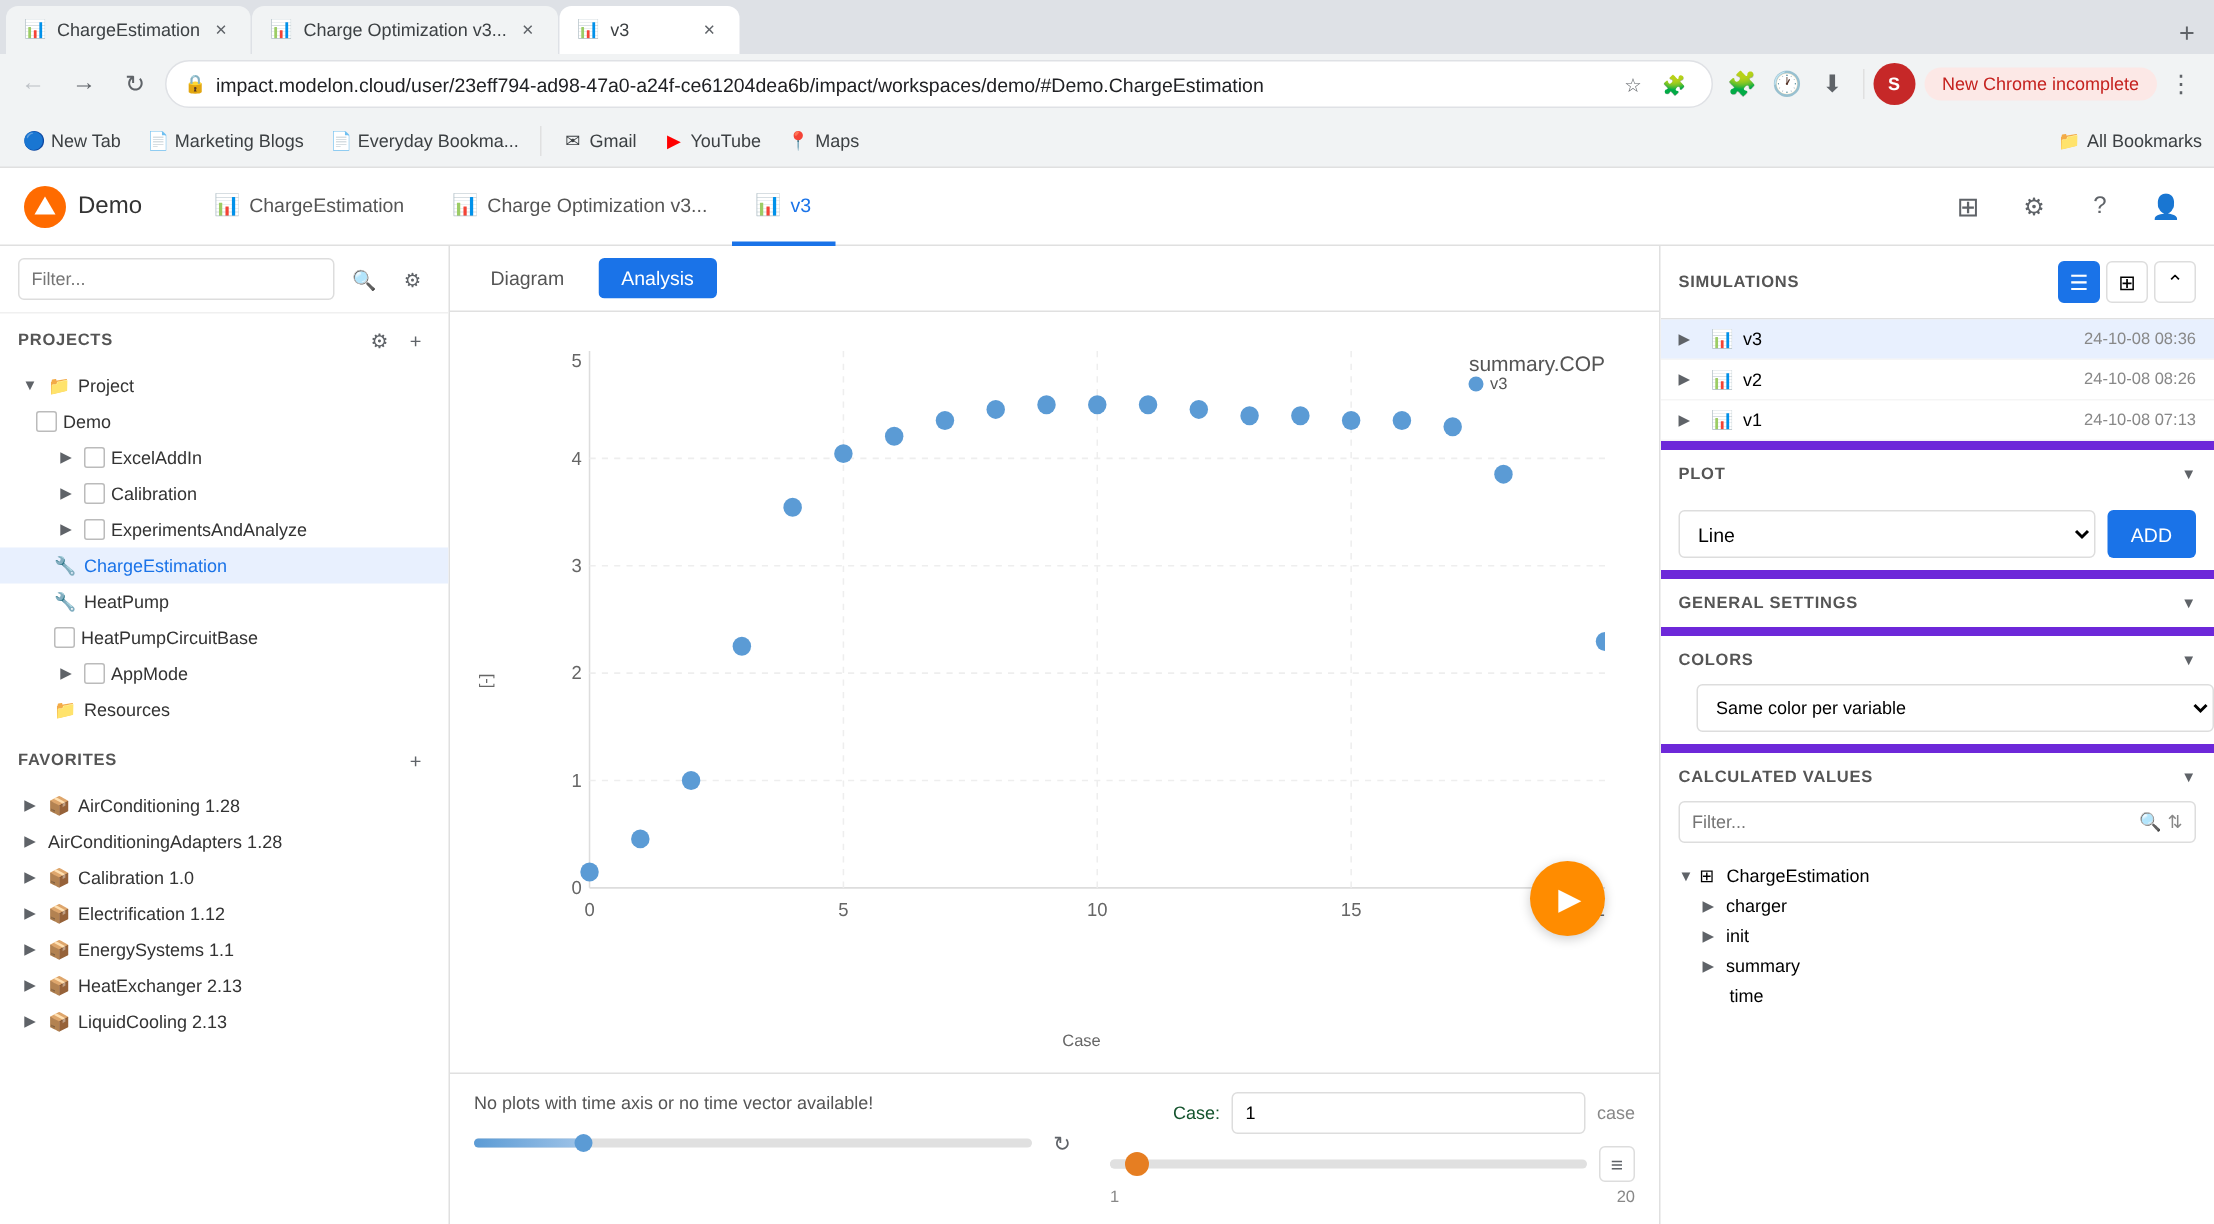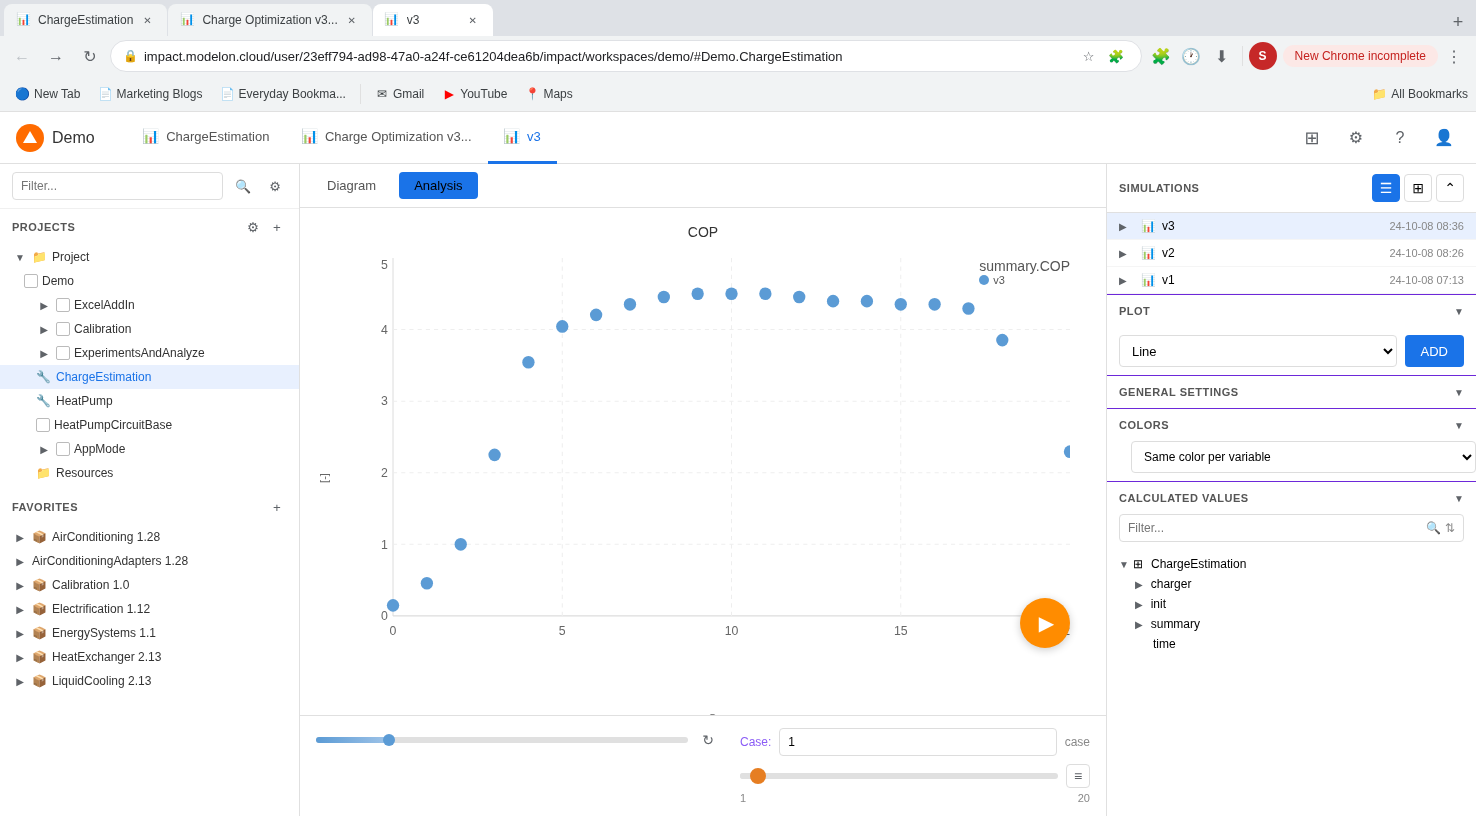--- a/index.html
+++ b/index.html
@@ -100,7 +100,7 @@
     .center-panel { flex: 1; display: flex; flex-direction: column; overflow: hidden; }
     .analysis-tabs { display: flex; align-items: center; padding: 8px 12px; gap: 8px; border-bottom: 1px solid #e0e0e0; }
     .analysis-tab { padding: 5px 14px; border-radius: 4px; cursor: pointer; font-size: 13px; color: #555; border: 1px solid transparent; }
-    .analysis-tab.active { background: #1a73e8; color: #000000; }
+    .analysis-tab.active { background: #1a73e8; color: #ffffff; }
     .chart-area { flex: 1; padding: 16px; position: relative; overflow: hidden; }
     .chart-title { text-align: center; font-size: 14px; font-weight: 500; color: #333; margin-bottom: 8px; }
     .chart-container { position: relative; width: 100%; height: 460px; }

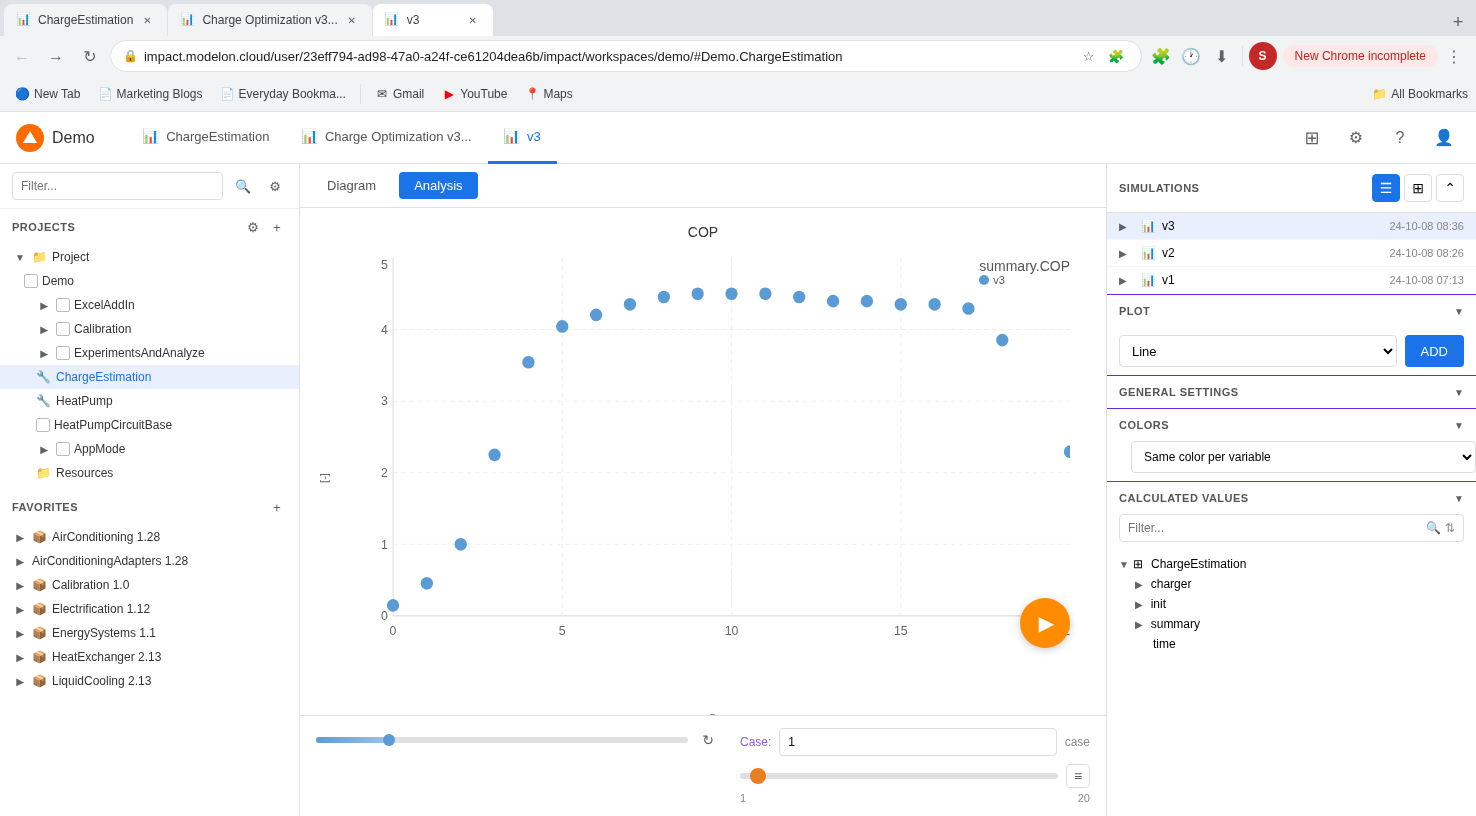--- a/index.html
+++ b/index.html
@@ -375,7 +375,6 @@
       </div>
 
       <div class="chart-area">
-        <div class="chart-title">COP</div>
         <div class="chart-container">
 
           <div style="position:absolute;left:2px;top:50%;transform:translateY(-50%);font-size:11px;color:#666;writing-mode:vertical-rl;text-orientation:mixed;transform:rotate(180deg) translateY(50%);">[-]</div>

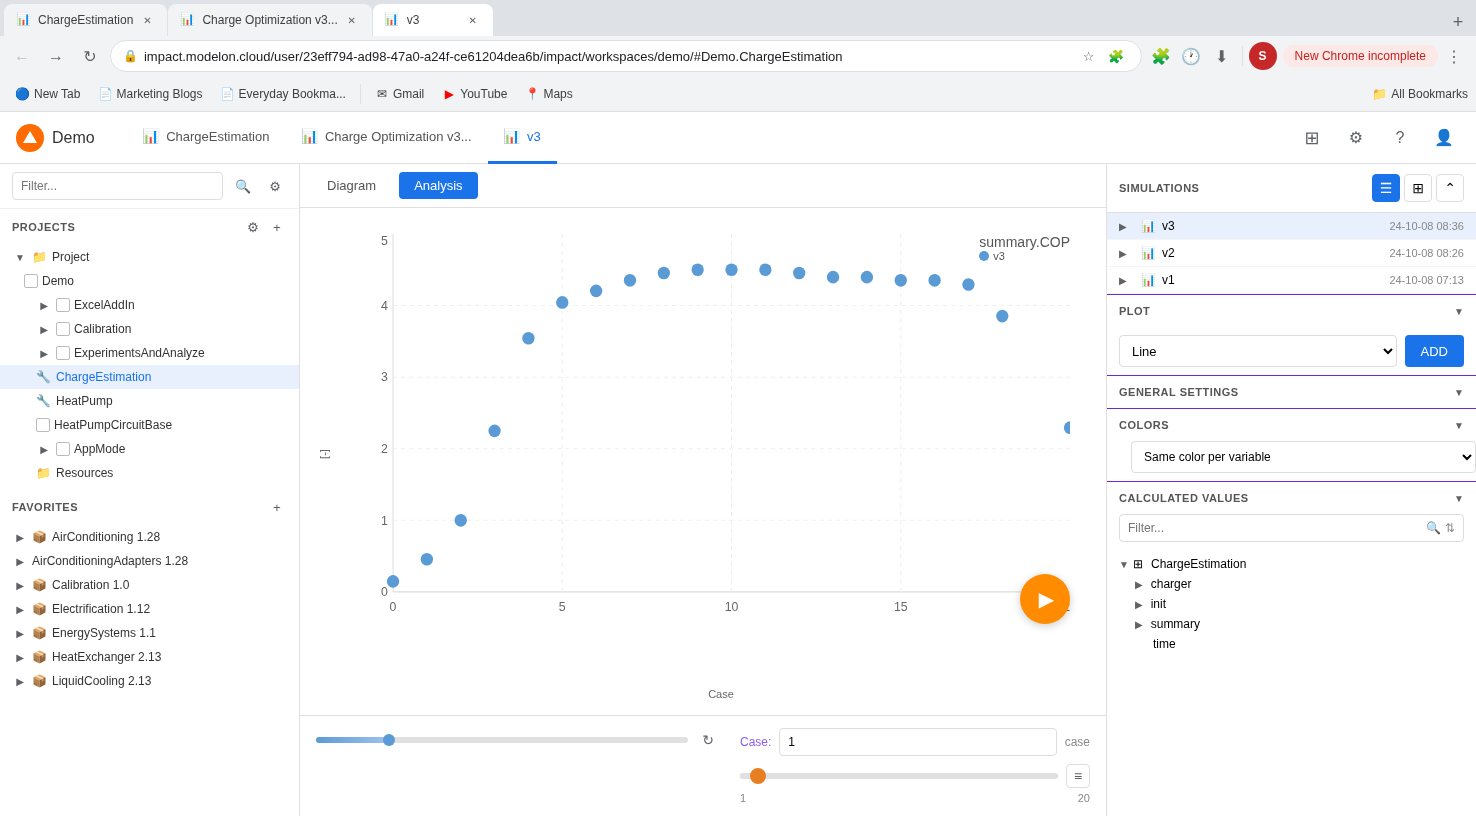--- a/index.html
+++ b/index.html
@@ -80,7 +80,7 @@
     .sim-name { flex: 1; font-weight: 500; }
     .sim-date { color: #888; font-size: 11px; }
     .only-incomplete { display: flex; align-items: center; gap: 6px; padding: 8px 12px; font-size: 12px; color: #555; }
-    .panel-section { border-top: 1px solid #6d28d9; }
+    .panel-section { border-top: 6px solid #6d28d9; }
     .panel-section-header { display: flex; align-items: center; padding: 10px 12px; cursor: pointer; }
     .panel-section-title { font-size: 11px; font-weight: 700; color: #555; letter-spacing: 0.5px; flex: 1; }
     .panel-chevron { font-size: 10px; color: #5f6368; }

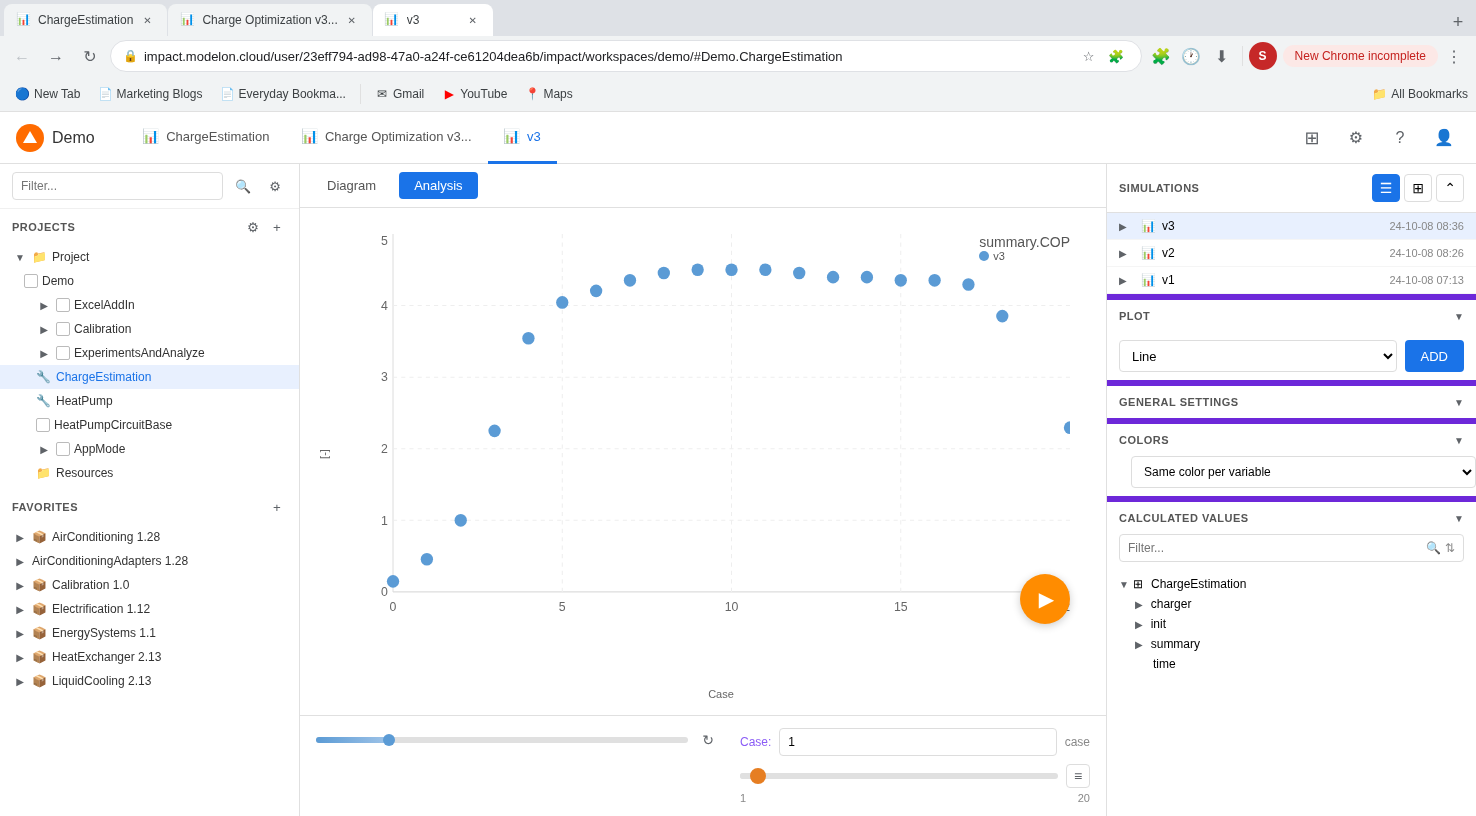--- a/index.html
+++ b/index.html
@@ -467,6 +467,7 @@
 
       <div class="bottom-panel">
         <div class="time-panel">
+          <div class="no-plots-msg">No plots with time axis or no time vector available!</div>
           <div class="time-slider-row">
             <div class="time-slider">
               <div class="time-slider-fill"></div>

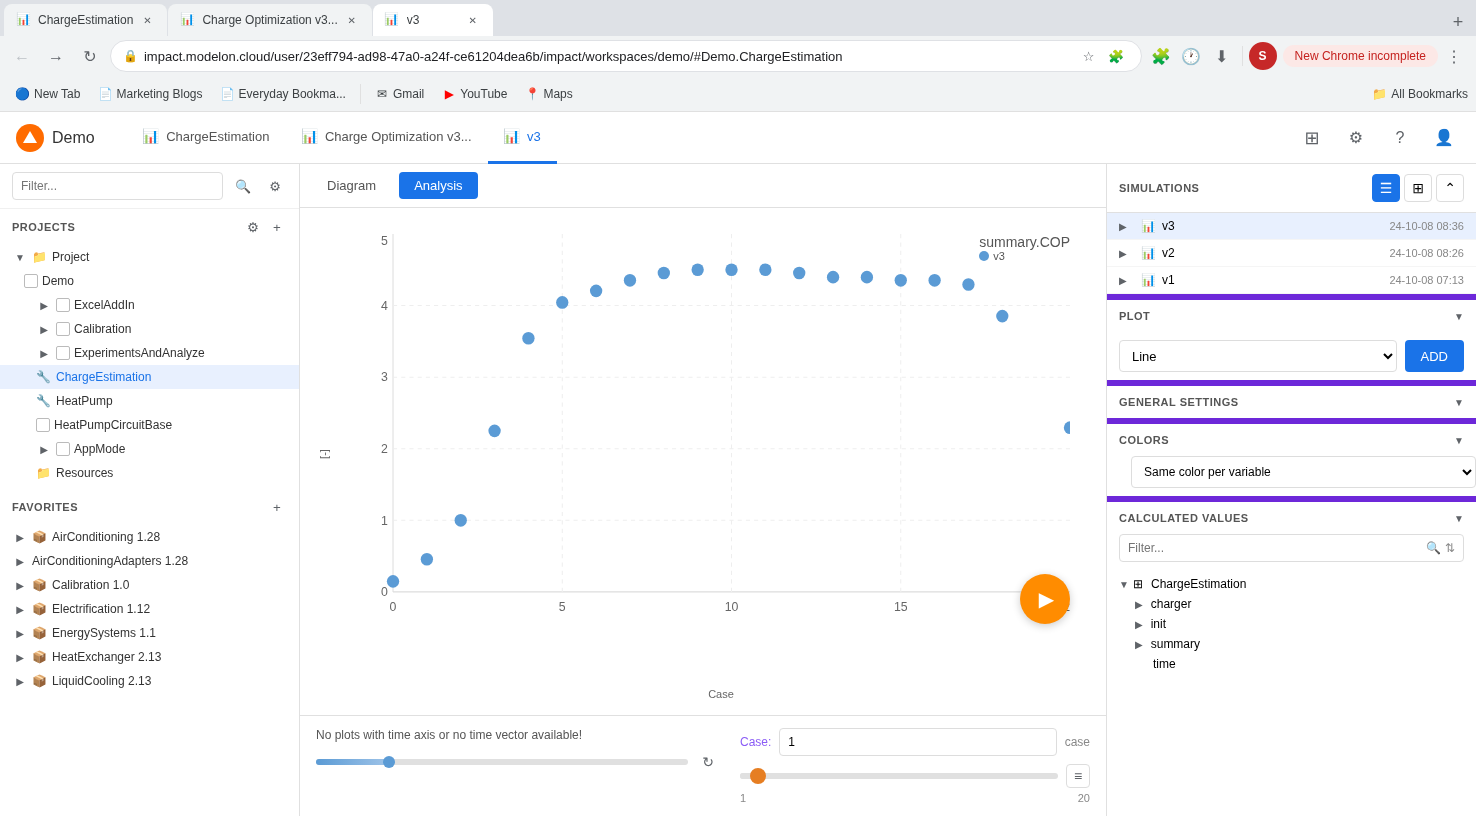--- a/index.html
+++ b/index.html
@@ -120,7 +120,7 @@
     .refresh-btn { width: 24px; height: 24px; display: flex; align-items: center; justify-content: center; cursor: pointer; color: #5f6368; border: none; background: transparent; font-size: 14px; }
     .case-panel { width: 350px; }
     .case-row { display: flex; align-items: center; gap: 8px; margin-bottom: 8px; }
-    .case-label { font-size: 12px; color: #8b5cf6; }
+    .case-label { font-size: 12px; color: #14532d; margin-left: 42px; }
     .case-input { flex: 1; height: 28px; border: 1px solid #ddd; border-radius: 4px; padding: 0 8px; font-size: 12px; }
     .case-unit { font-size: 12px; color: #888; }
     .case-slider-row { display: flex; align-items: center; gap: 8px; }

